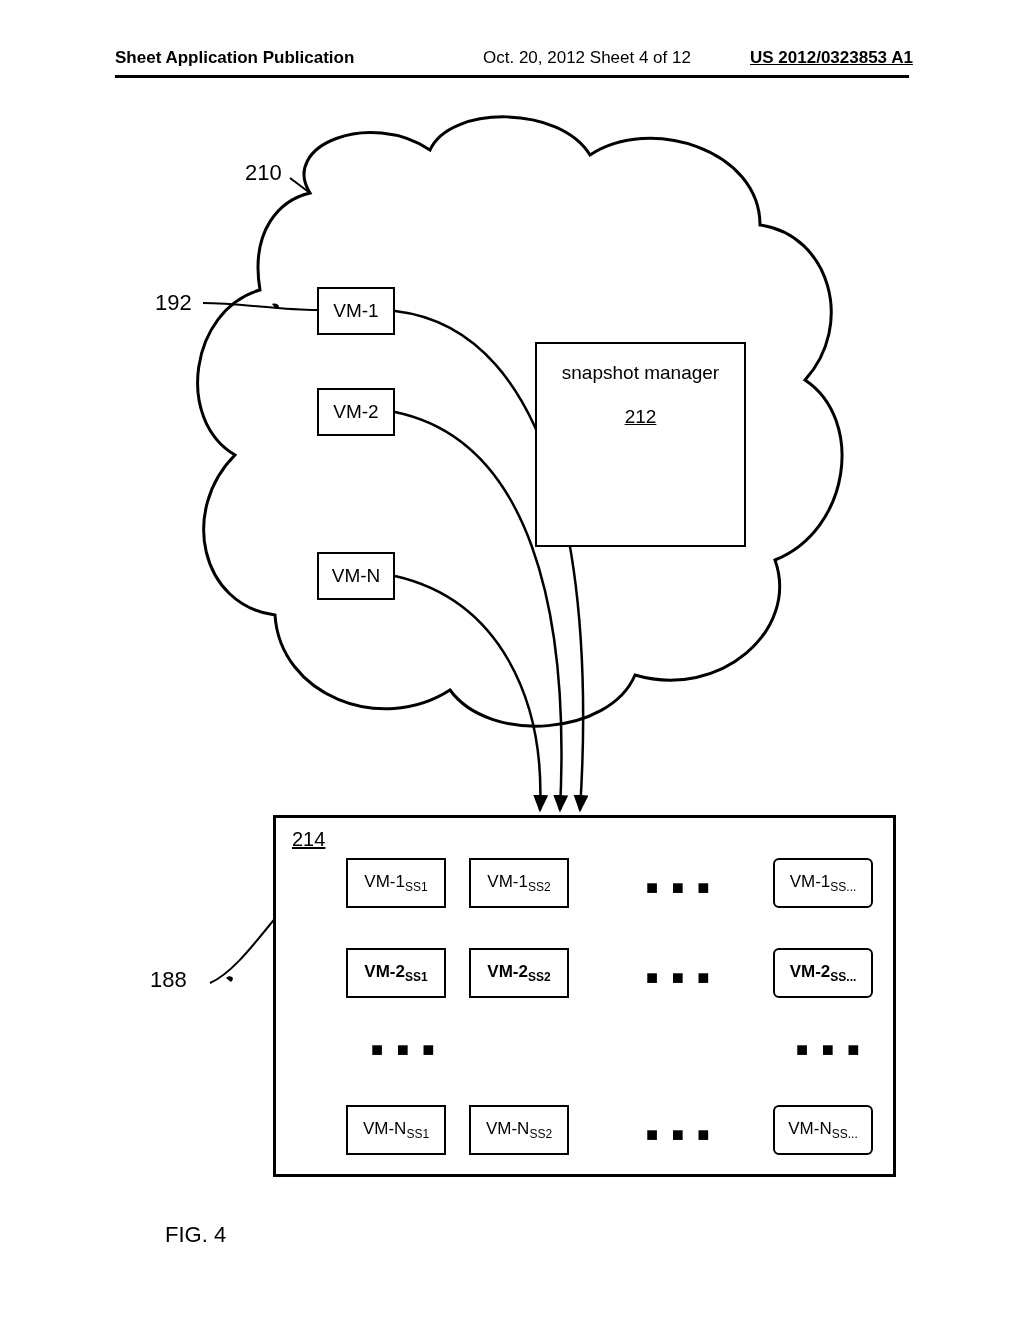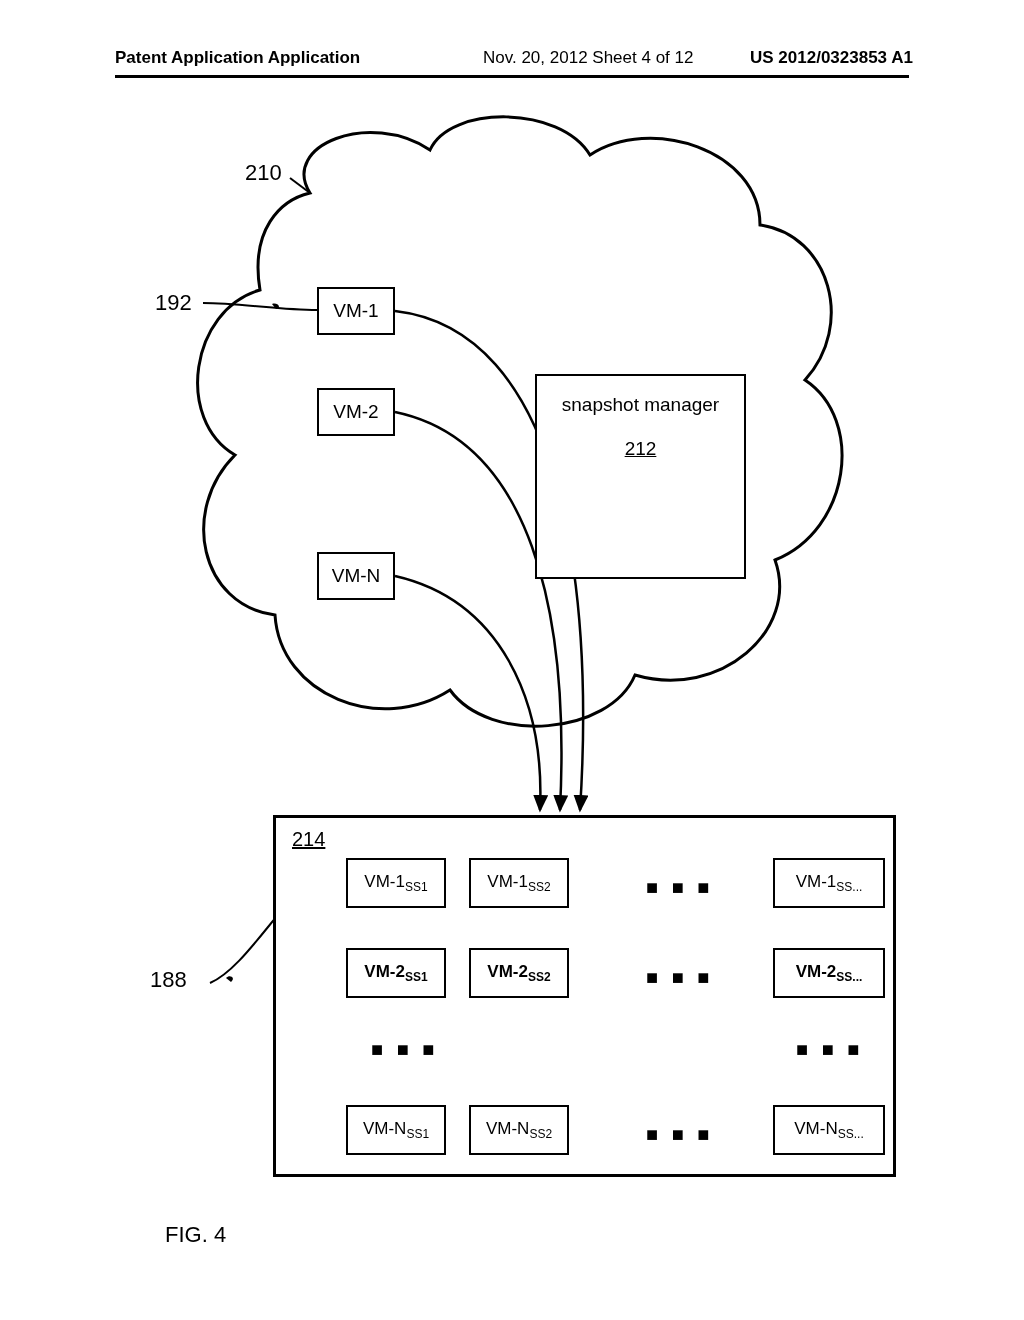--- a/index.html
+++ b/index.html
@@ -186,7 +186,7 @@
 </svg>
 
 <div class="header">
-  <span class="header-left">Patent Application Application</span>
+  <span class="header-left">Sheet Application Publication</span>
   <span class="header-center">Nov. 20, 2012   Sheet 4 of 12</span>
   <span class="header-right">US 2012/0323853 A1</span>
 </div>

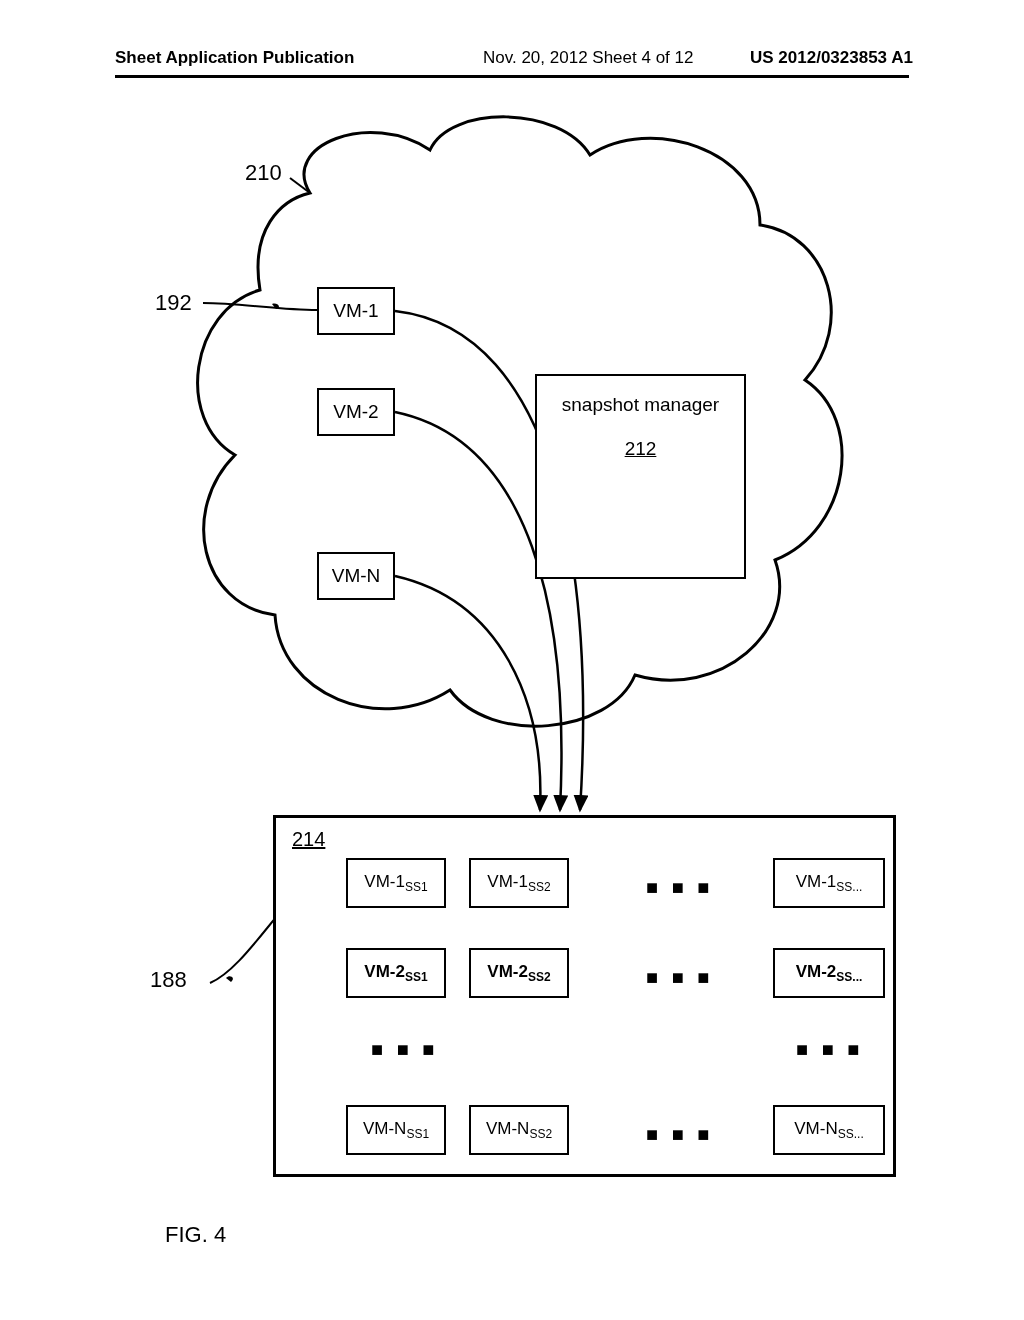--- a/index.html
+++ b/index.html
@@ -187,7 +187,7 @@
 
 <div class="header">
   <span class="header-left">Sheet Application Publication</span>
-  <span class="header-center">Nov. 20, 2012   Sheet 4 of 12</span>
+  <span class="header-center">Oct. 20, 2012   Sheet 4 of 12</span>
   <span class="header-right">US 2012/0323853 A1</span>
 </div>
 <div class="header-line"></div>

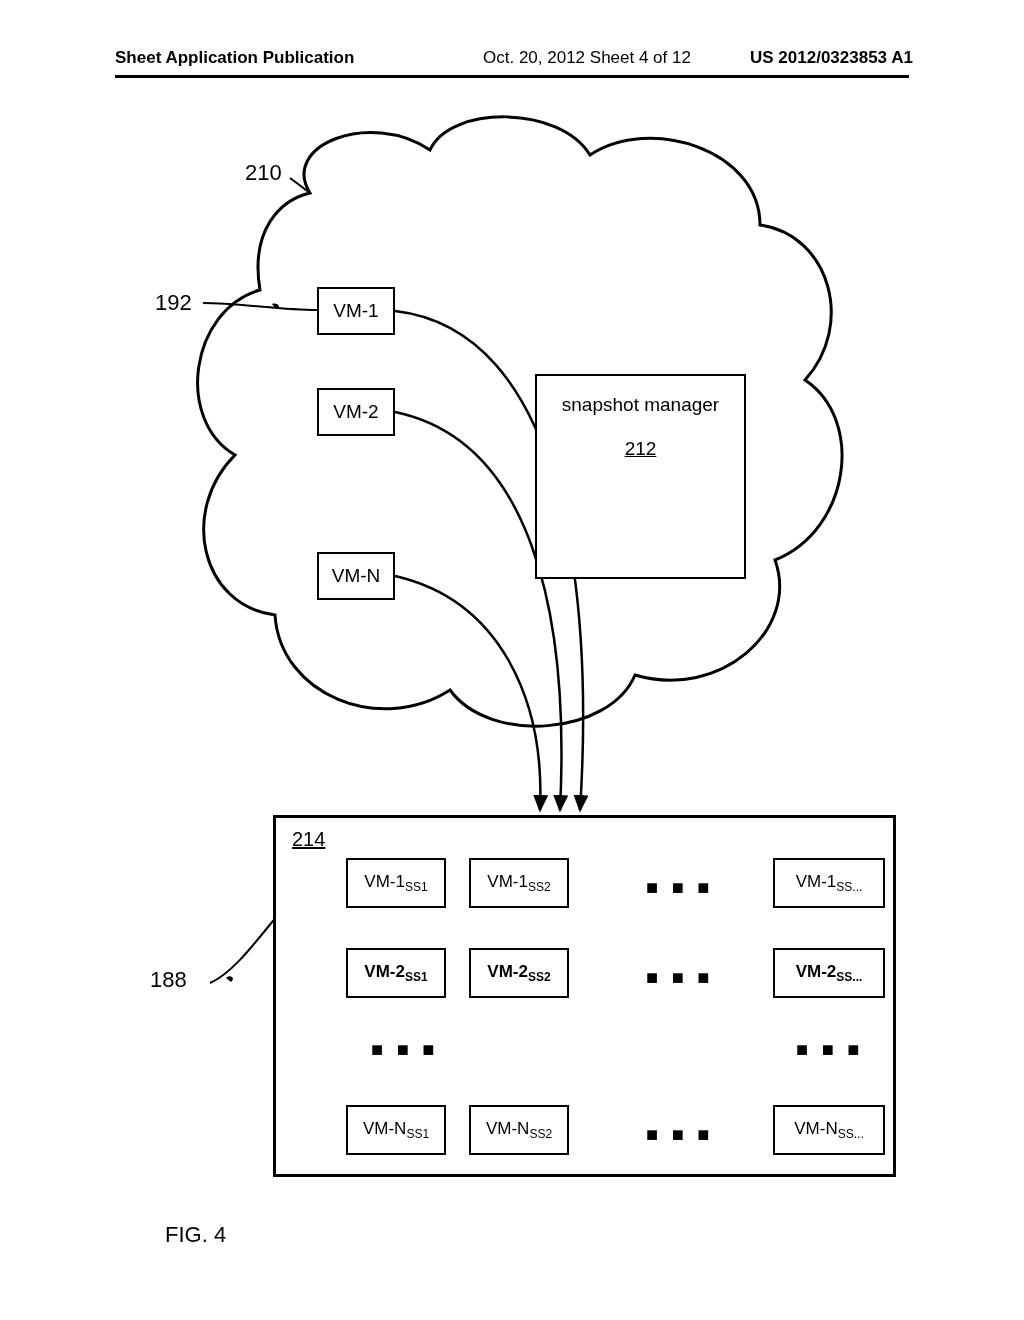--- a/index.html
+++ b/index.html
@@ -33,6 +33,7 @@
     left: 750px;
     font-weight: bold;
     font-size: 17px;
+    text-decoration: underline;
   }
   .header-line {
     position: absolute;

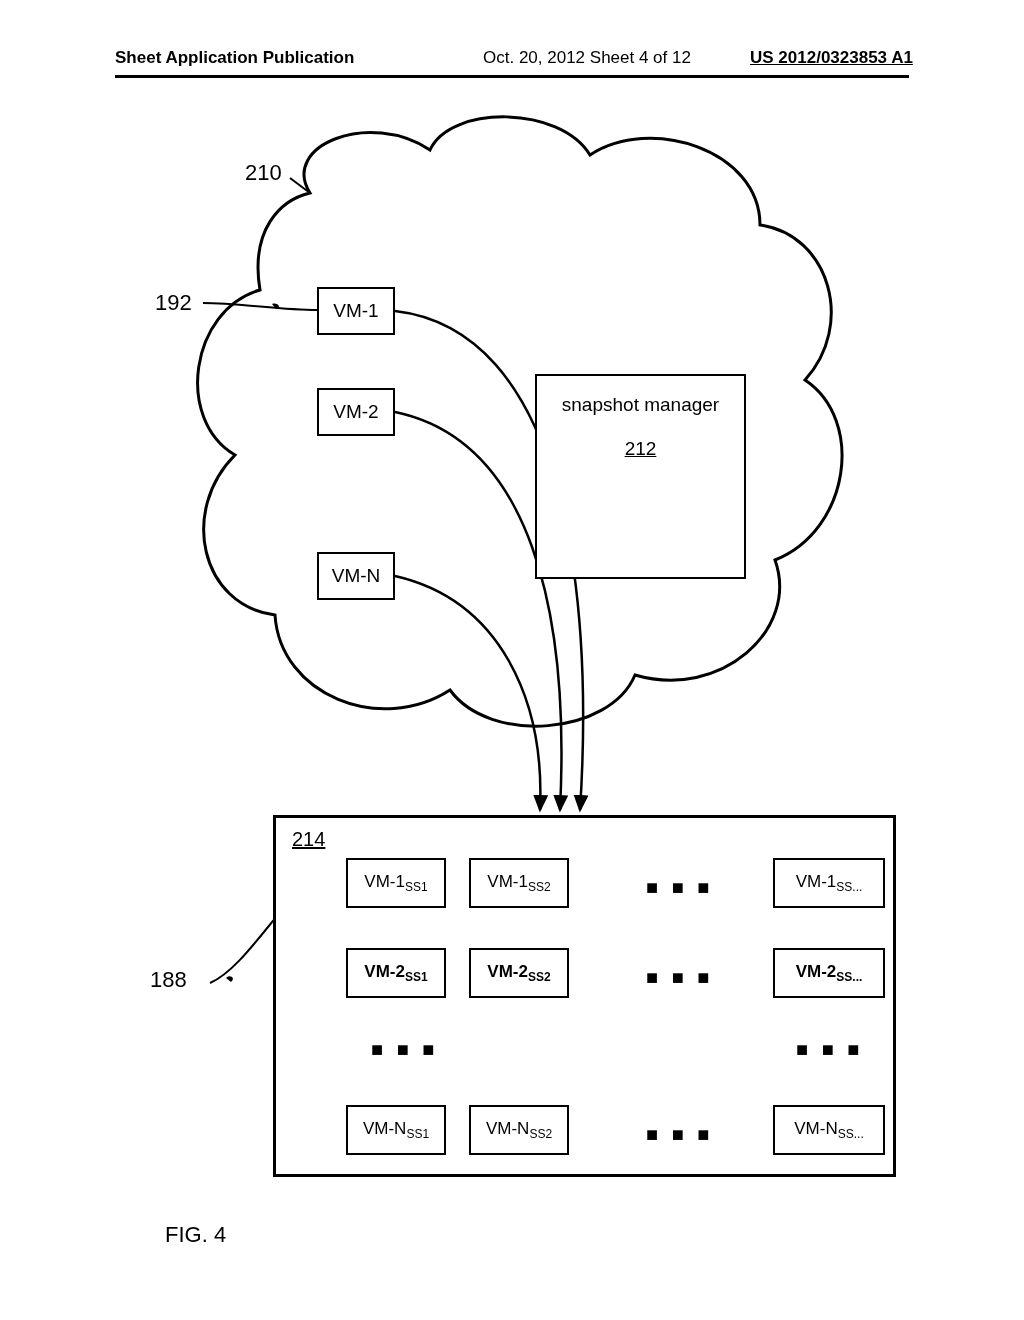--- a/index.html
+++ b/index.html
@@ -85,7 +85,6 @@
     text-align: center;
     padding-top: 18px;
     font-size: 19px;
-    margin-top: 32px;
   }
   .snapshot-mgr .num {
     display: block;

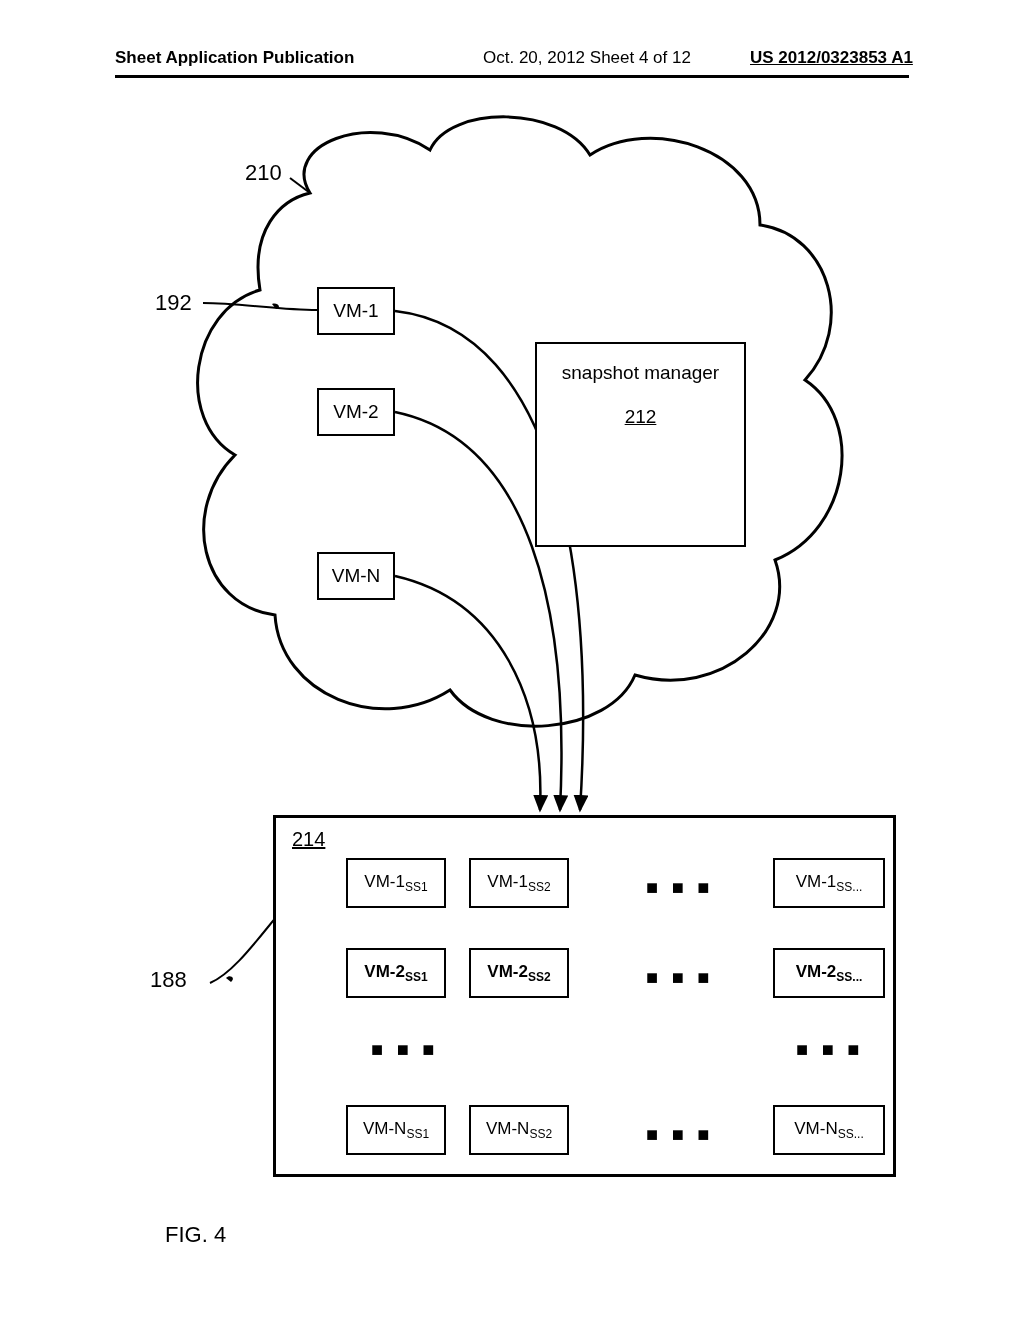--- a/index.html
+++ b/index.html
@@ -124,7 +124,7 @@
   .ss-row3 { top: 287px; }
   .ss-col1 { left: 70px; width: 100px; height: 50px; }
   .ss-col2 { left: 193px; width: 100px; height: 50px; }
-  .ss-col3 { left: 497px; width: 112px; height: 50px; }
+  .ss-col3 { left: 497px; width: 100px; height: 50px; border-radius: 6px; }
   .ellipsis {
     position: absolute;
     font-size: 20px;

